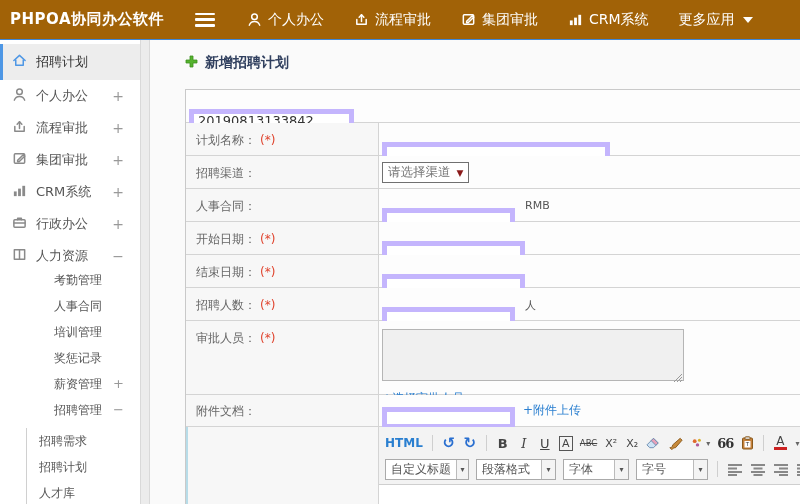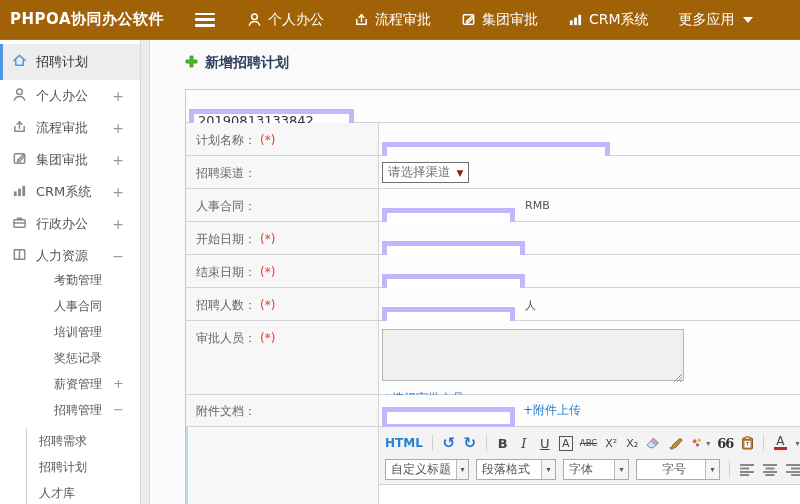--- a/index.html
+++ b/index.html
@@ -86,7 +86,7 @@
   .ed-select { height:21px; background:#fff; border:1px solid #aaa; display:flex; align-items:center; font-size:12px; color:#555; cursor:pointer; }
   .ed-select .t { padding:0 5px; flex:1; }
   .ed-select .a { border-left:1px solid #bbb; width:14px; text-align:center; font-size:8px; color:#555; align-self:stretch; display:flex; align-items:center; justify-content:center; background:#f4f4f4; }
-  .w84{width:84px;} .w80{width:80px;} .w66{width:66px;} .w72{width:84px;padding-left:20px;}
+  .w84{width:84px;} .w80{width:80px;} .w66{width:66px;} .w72{width:72px;}
   .align-ic { width:16px; height:13px; flex:0 0 16px; cursor:pointer; }
   .ed-content { background:#fff; height:120px; }
 

